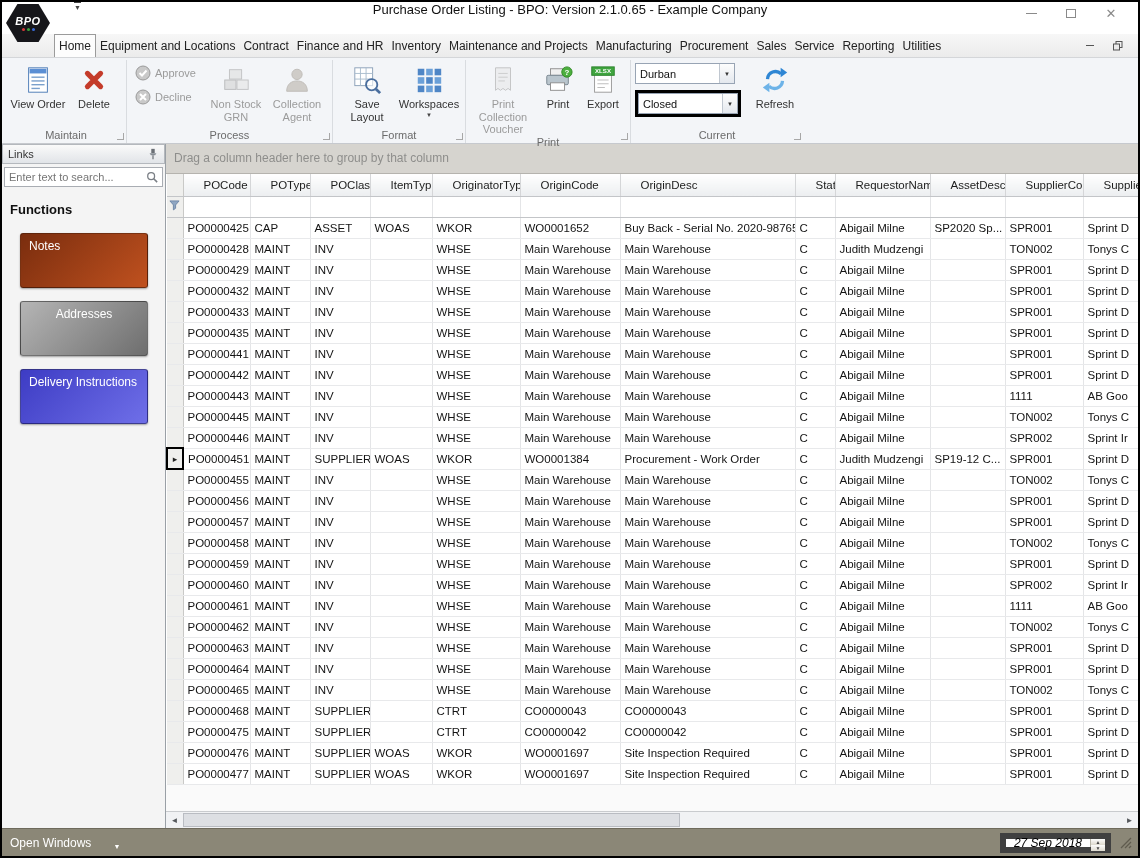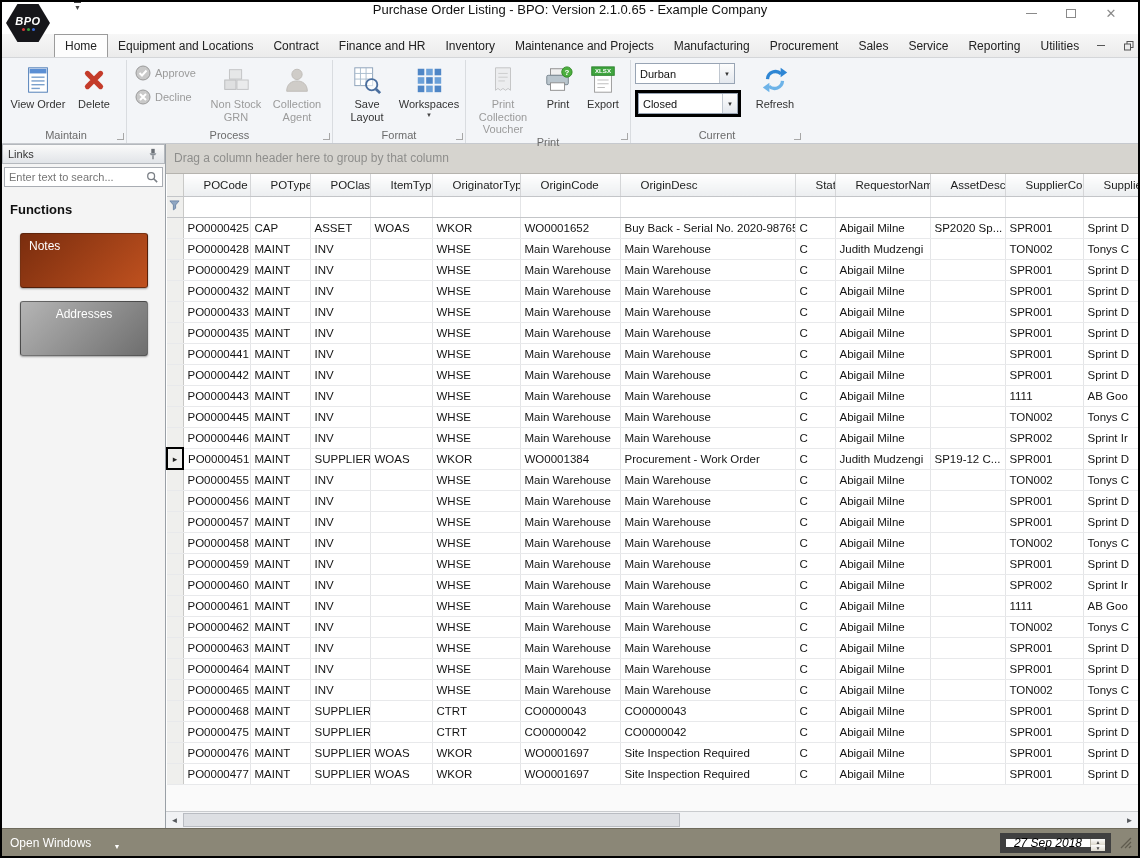--- a/index.html
+++ b/index.html
@@ -29,7 +29,7 @@
   
   .tabrow { height:24px; background:linear-gradient(#f7f7f7,#ebebeb); display:flex;
             align-items:flex-end; padding-left:52px; border-bottom:1px solid #d4d6d9; flex:0 0 auto; }
-  .tab { padding:0 10px; height:21px; line-height:21px; font-size:12px; color:#222; cursor:pointer; white-space:nowrap; }
+  .tab { padding:0 4px; height:21px; line-height:21px; font-size:12px; color:#222; cursor:pointer; white-space:nowrap; }
   .tab.active { background:#fdfdfd; border:1px solid #9b9b9b; border-bottom:none; height:23px; line-height:22px; }
   .mdi-btns { margin-left:auto; display:flex; align-items:center; gap:4px; padding:0 8px 3px 0; }
   .mdi-btn { width:24px; height:17px; display:flex; align-items:center; justify-content:center; color:#555; cursor:pointer; }

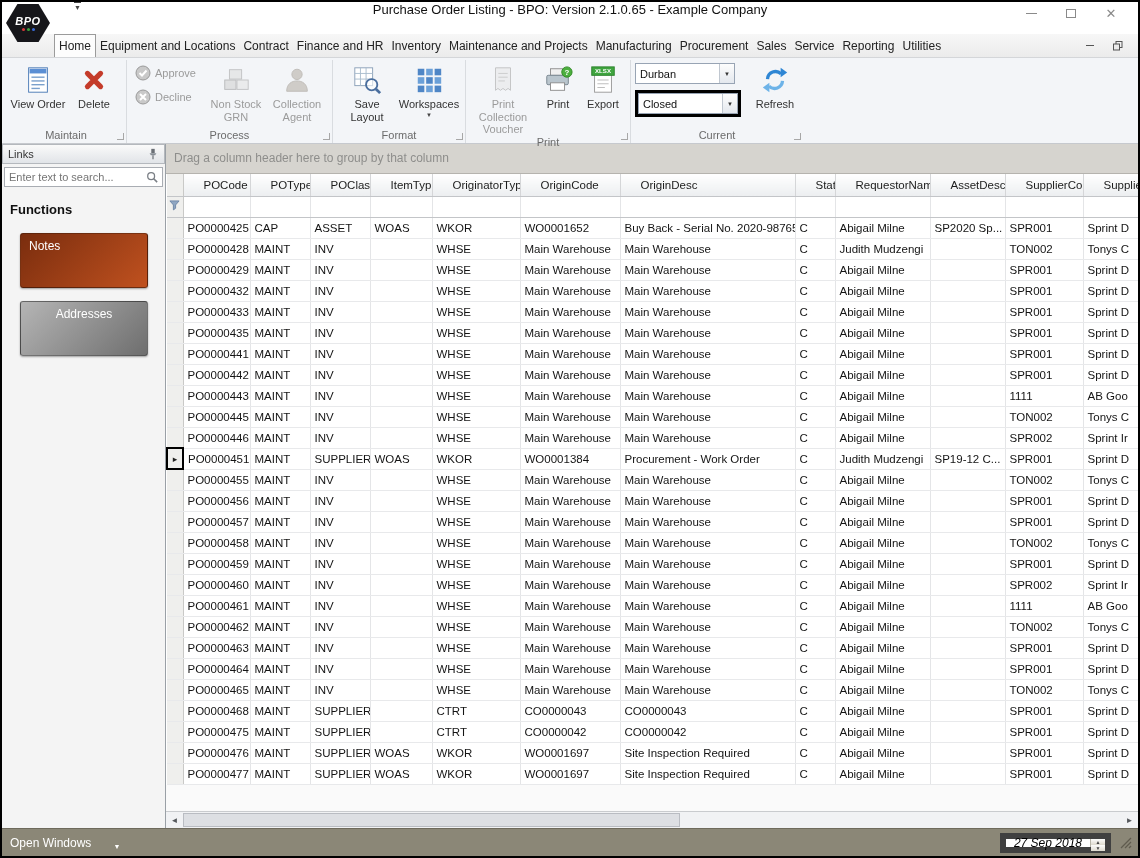--- a/index.html
+++ b/index.html
@@ -361,6 +361,7 @@
       <div>
           <div class="func-btn" style="background: linear-gradient(135deg, rgb(122, 45, 14), rgb(192, 81, 31));">Notes</div>
           <div class="func-btn" style="background: linear-gradient(135deg, rgb(181, 181, 181), rgb(110, 110, 110)); text-align: center;">Addresses</div>
+          <div class="func-btn" style="background: linear-gradient(135deg, rgb(61, 60, 196), rgb(111, 111, 232));">Delivery Instructions</div>
         </div>
     </div>
 

